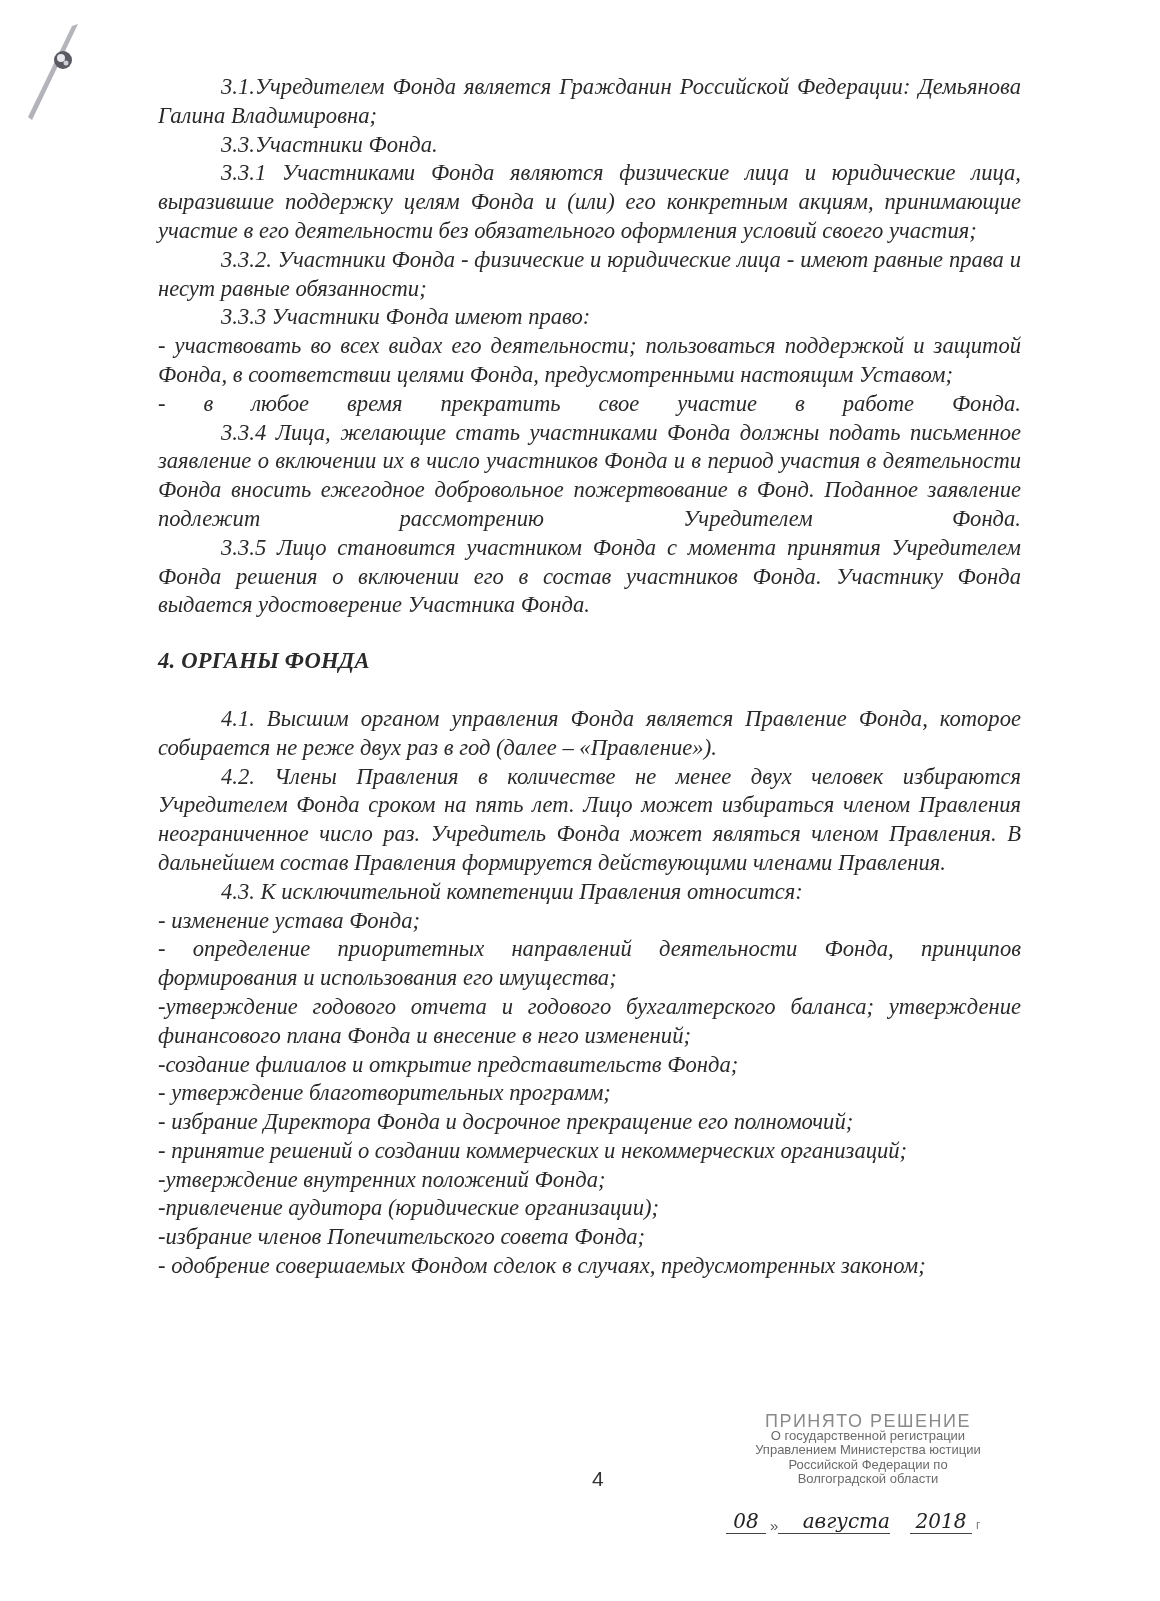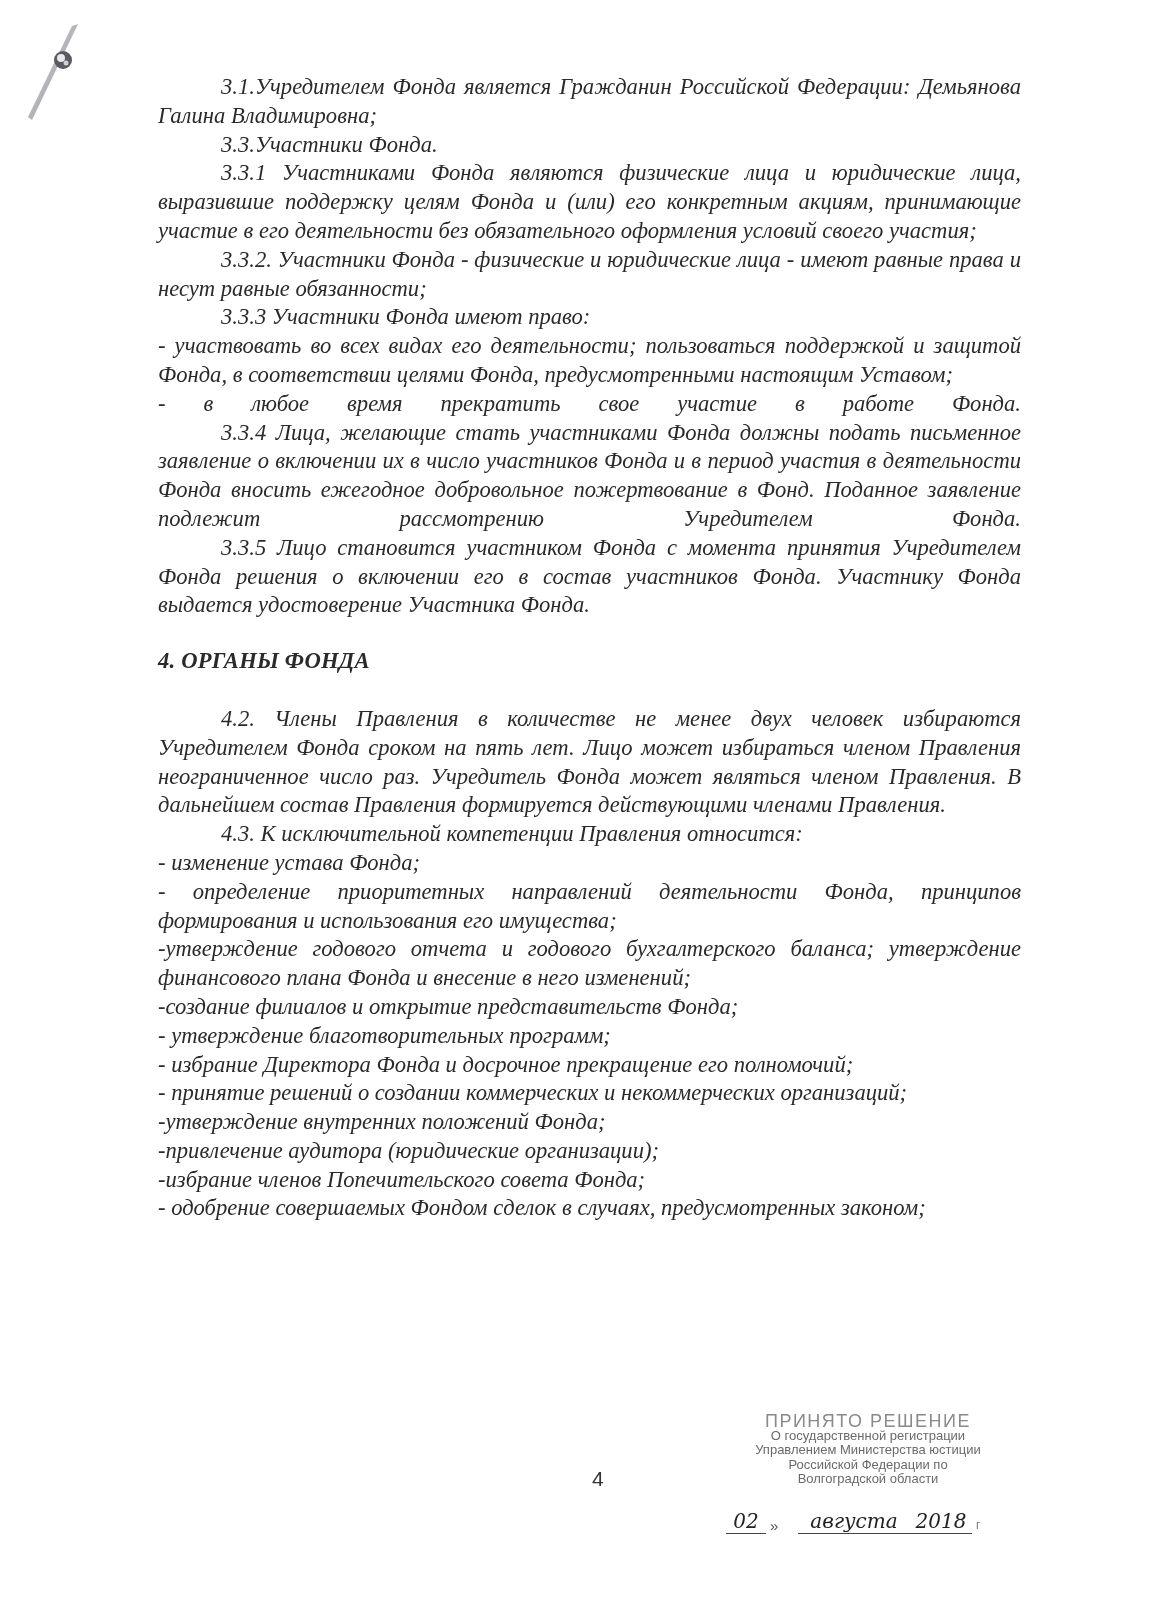--- a/index.html
+++ b/index.html
@@ -82,6 +82,7 @@
 
   <p class="p heading">4. ОРГАНЫ ФОНДА</p>
 
+  <p class="p ind">4.1. Высшим органом управления Фонда является Правление Фонда, которое собирается не реже двух раз в год (далее – «Правление»).</p>
   <p class="p ind">4.2. Члены Правления в количестве не менее двух человек избираются Учредителем Фонда сроком на пять лет. Лицо может избираться членом Правления неограниченное число раз. Учредитель Фонда может являться членом Правления. В дальнейшем состав Правления формируется действующими членами Правления.</p>
   <p class="p ind">4.3. К  исключительной компетенции Правления относится:</p>
 

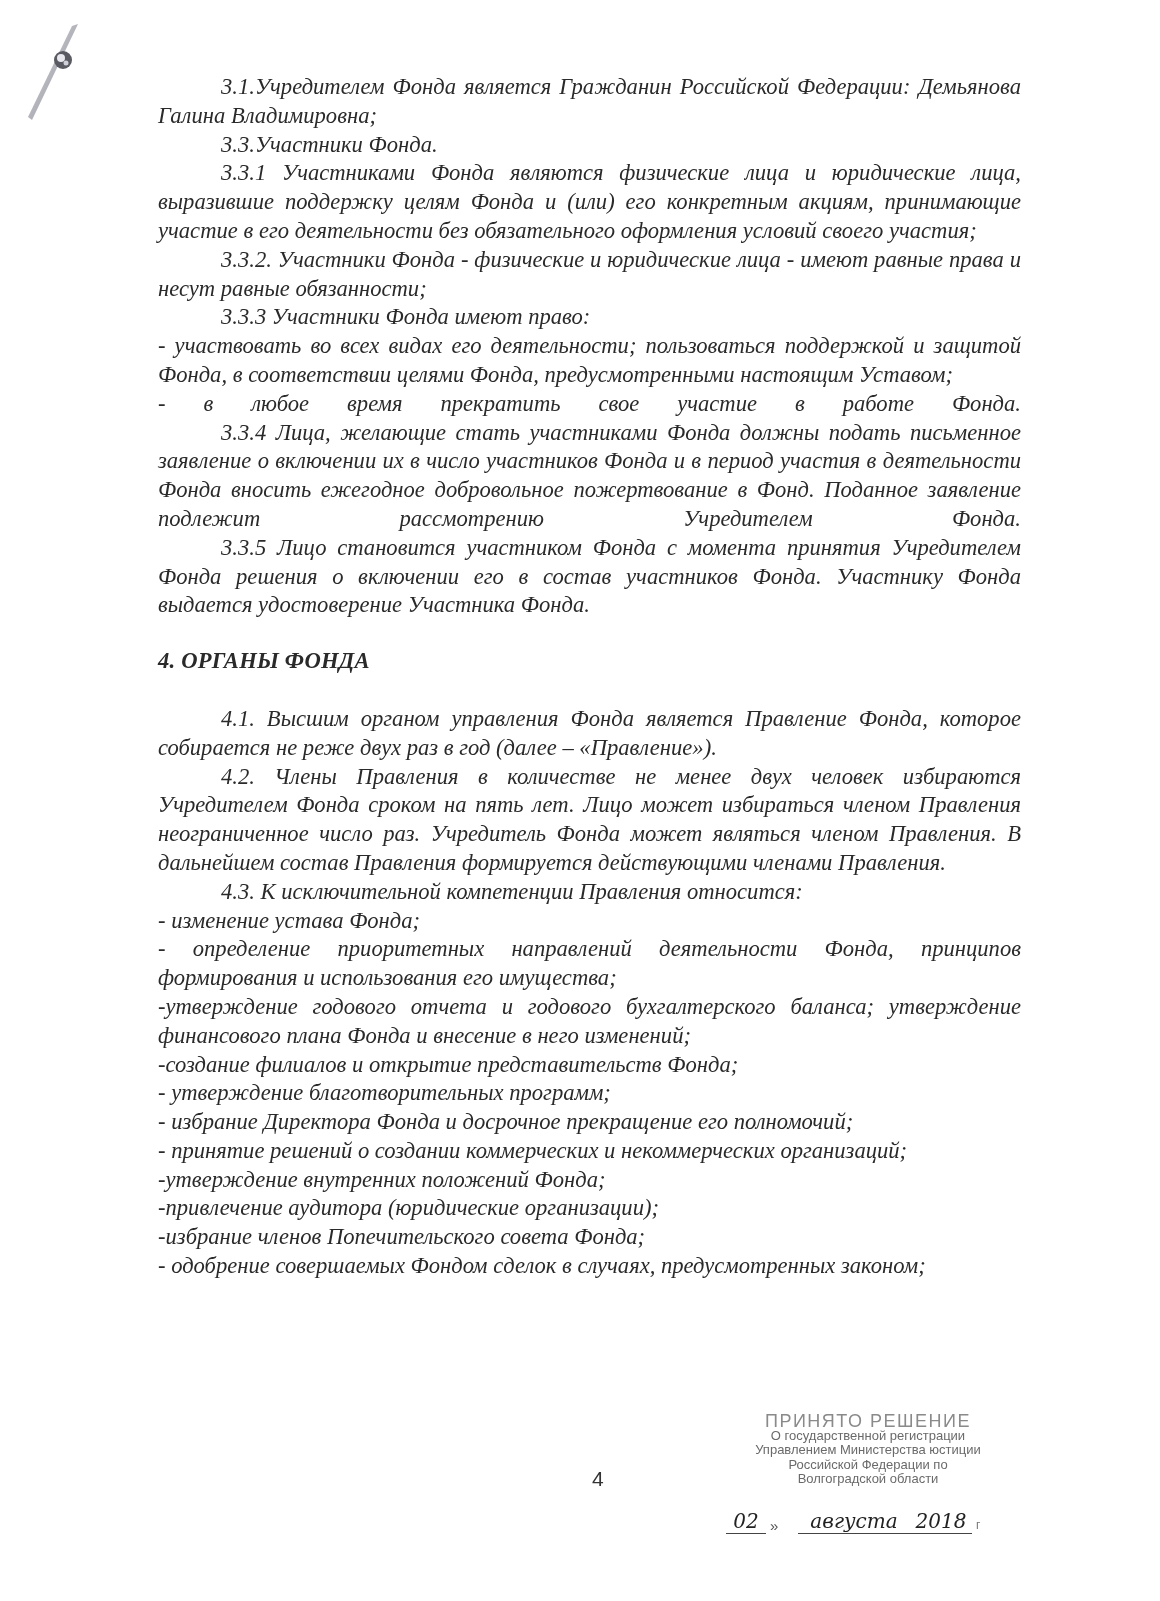--- a/index.html
+++ b/index.html
@@ -112,7 +112,7 @@
 </div>
 
 <div class="stamp-date">
-  <span class="date-part" style="left:0; width:40px;">02</span>
+  <span class="date-part" style="left:0; width:40px;">08</span>
   <span style="position:absolute; left:44px; bottom:10px; font-size:15px; color:#555; font-family:'Liberation Sans',sans-serif;">»</span>
   <span class="date-part" style="left:72px; width:112px;">августа</span>
   <span class="date-part" style="left:184px; width:62px;">2018</span>

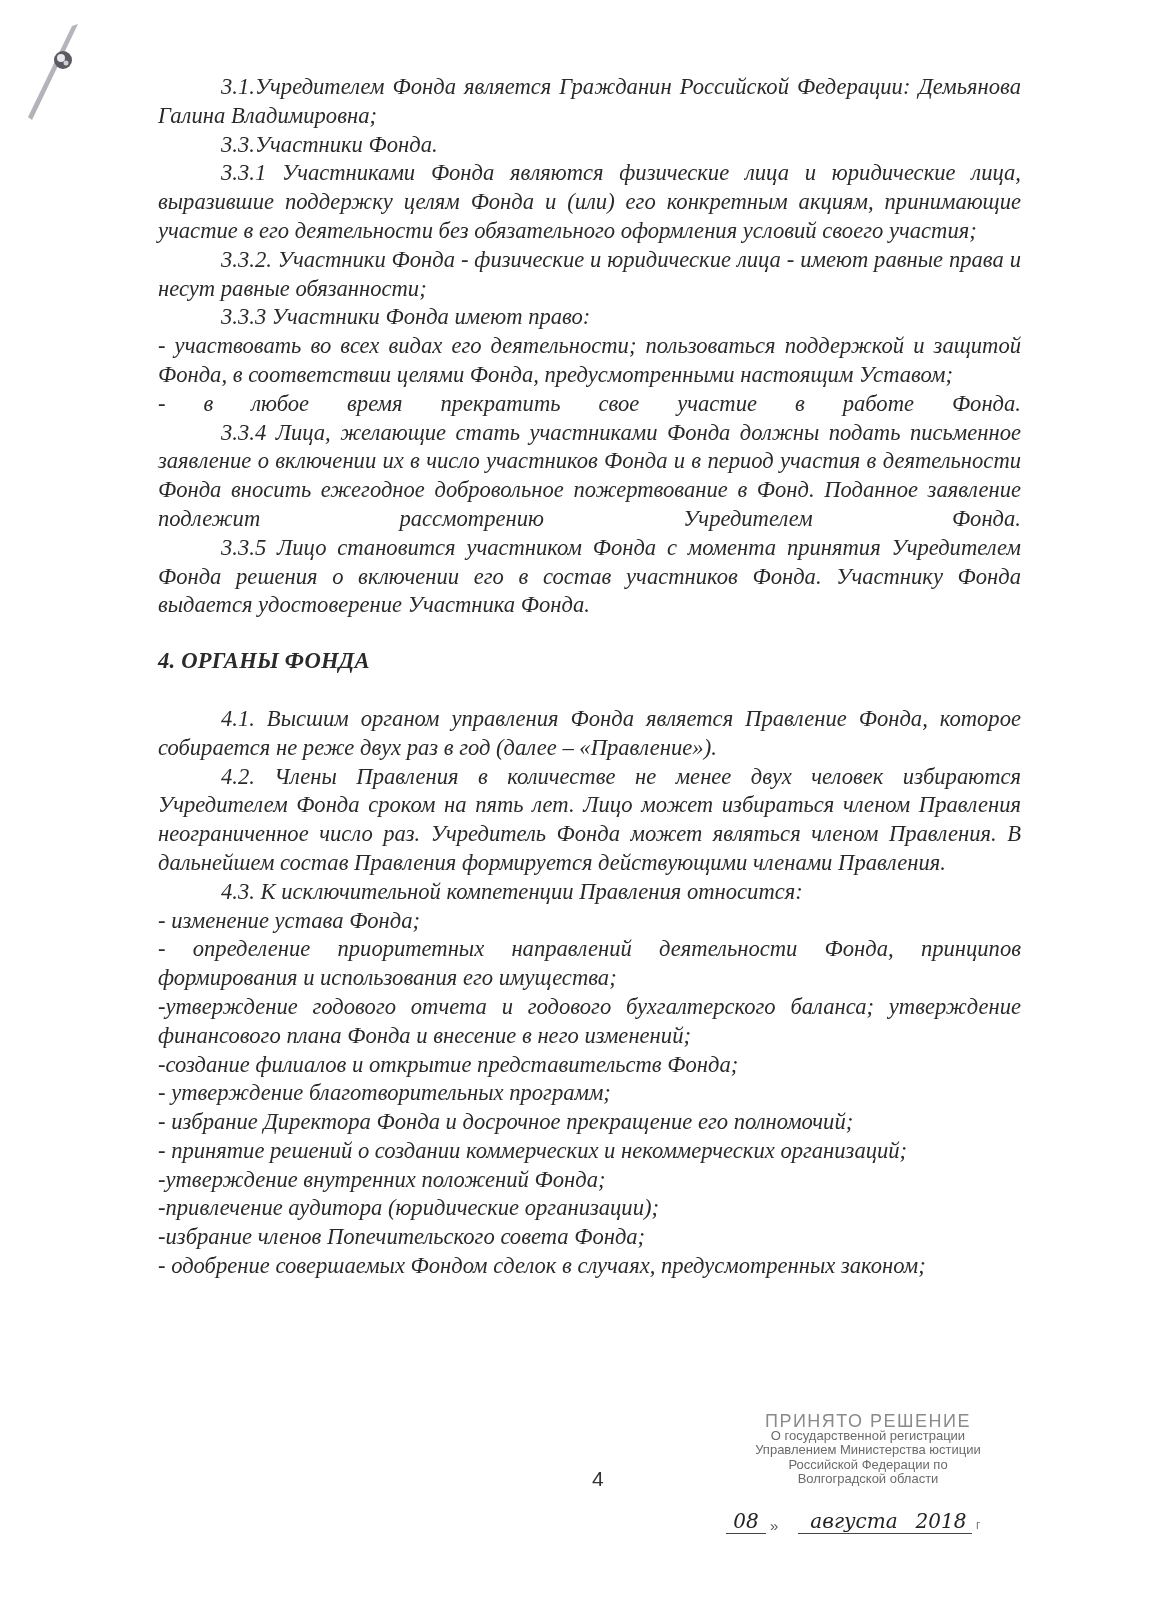--- a/index.html
+++ b/index.html
@@ -114,7 +114,7 @@
 <div class="stamp-date">
   <span class="date-part" style="left:0; width:40px;">08</span>
   <span style="position:absolute; left:44px; bottom:10px; font-size:15px; color:#555; font-family:'Liberation Sans',sans-serif;">»</span>
-  <span class="date-part" style="left:72px; width:112px;">августа</span>
+  <span class="date-part" style="left:52px; width:112px;text-align:right;">августа</span>
   <span class="date-part" style="left:184px; width:62px;">2018</span>
   <span style="position:absolute; left:250px; bottom:12px; font-size:12px; color:#777; font-family:'Liberation Sans',sans-serif;">г</span>
 </div>

